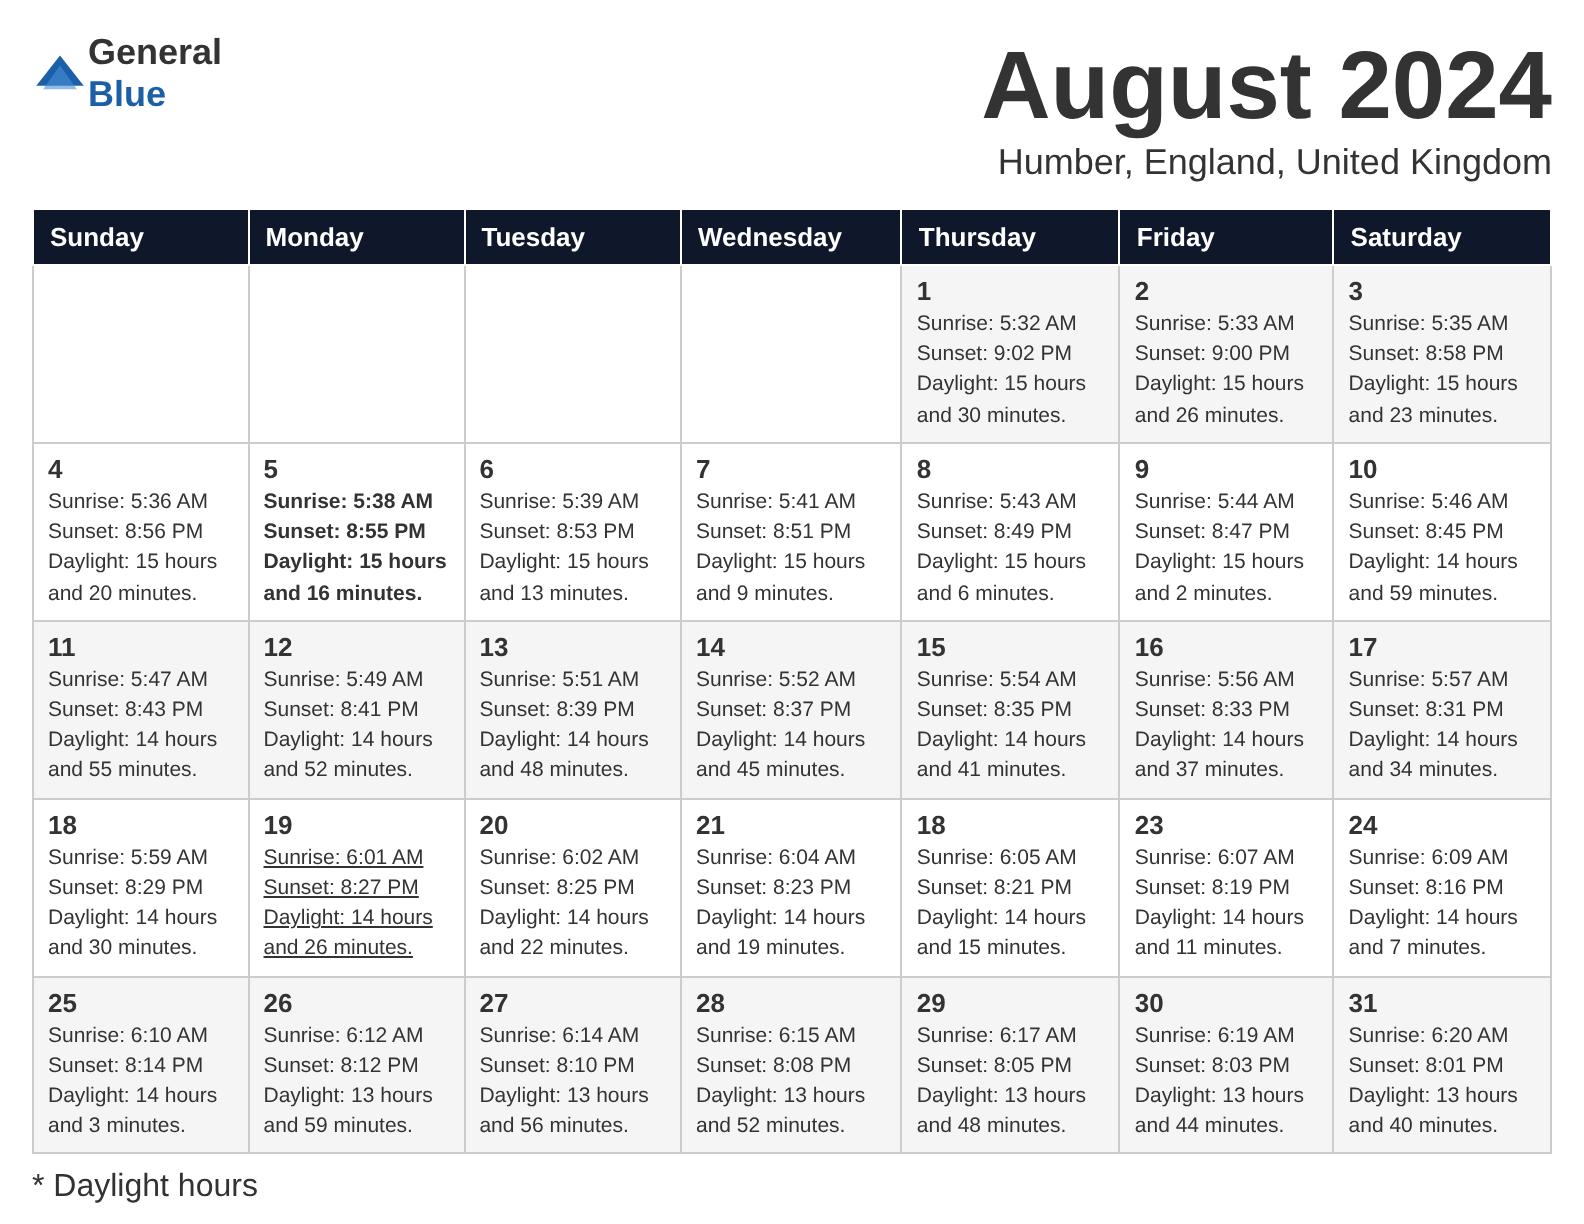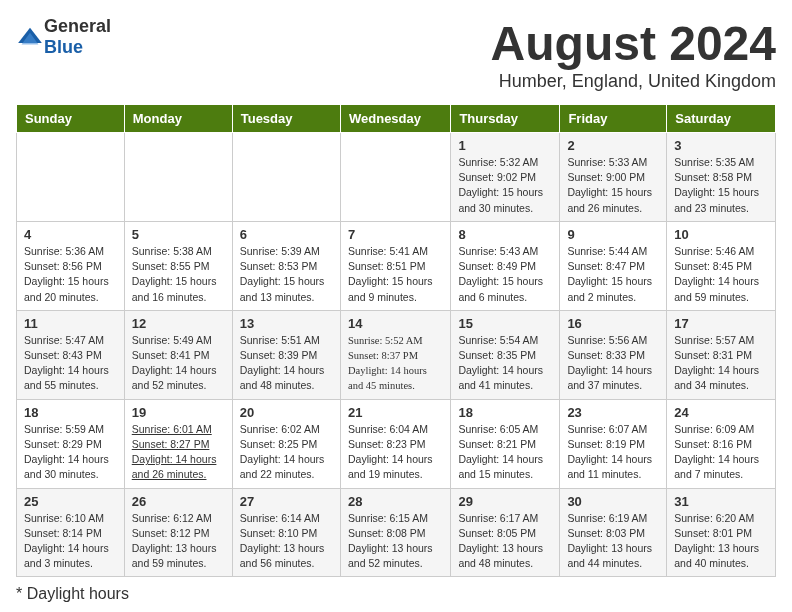--- a/index.html
+++ b/index.html
@@ -44,7 +44,7 @@
       border-collapse: collapse;
     }
     .calendar thead tr th {
-      background-color: #4d7c0f;
+      background-color: #0f172a;
       color: #fff;
       font-size: 13px;
       font-weight: bold;

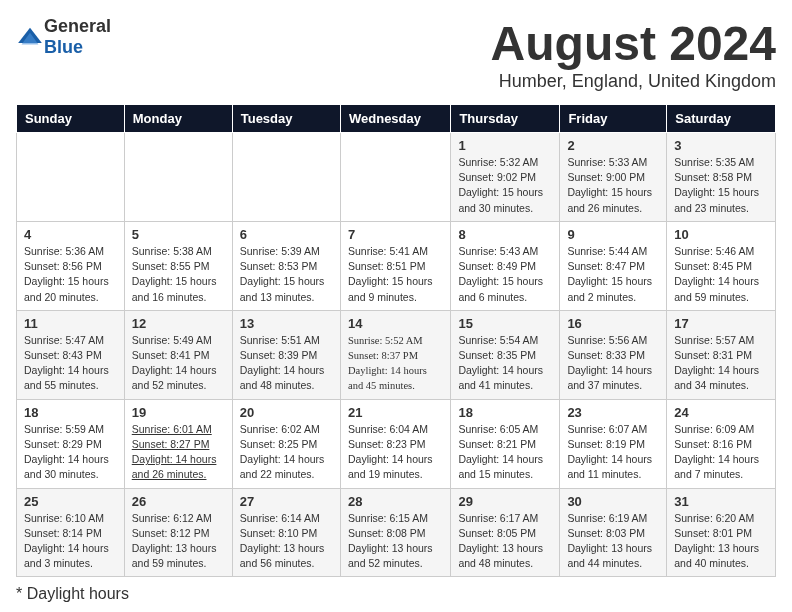--- a/index.html
+++ b/index.html
@@ -156,7 +156,7 @@
         </td>
         <td>
           <span class="cell-date">5</span>
-          <div class="cell-info" style="white-space: pre-line;">Sunrise: 5:38 AM
+          <div class="cell-info" style="white-space: pre-line; font-weight: bold;">Sunrise: 5:38 AM
 Sunset: 8:55 PM
 Daylight: 15 hours and 16 minutes.</div>
         </td>

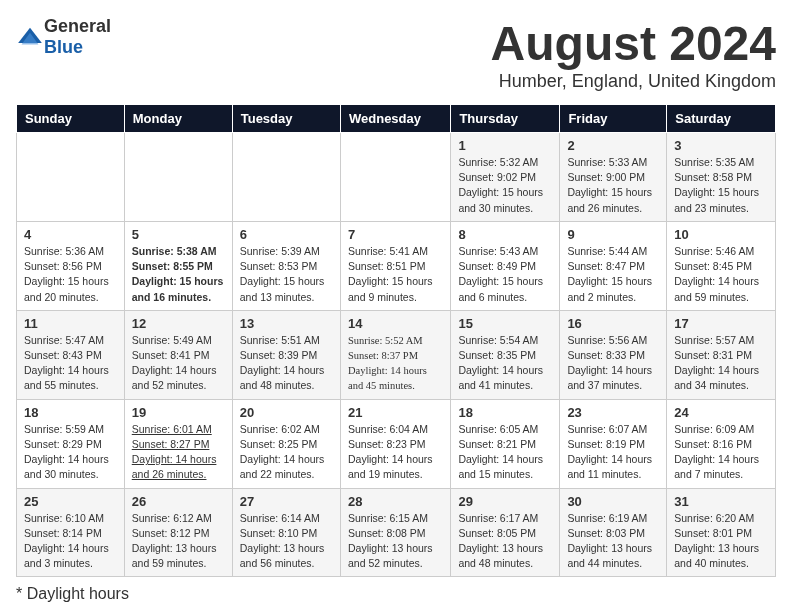--- a/index.html
+++ b/index.html
@@ -212,7 +212,7 @@
         </td>
         <td>
           <span class="cell-date">14</span>
-          <div class="cell-info" style="white-space: pre-line; font-family: Liberation Serif, serif;">Sunrise: 5:52 AM
+          <div class="cell-info" style="white-space: pre-line;">Sunrise: 5:52 AM
 Sunset: 8:37 PM
 Daylight: 14 hours and 45 minutes.</div>
         </td>

